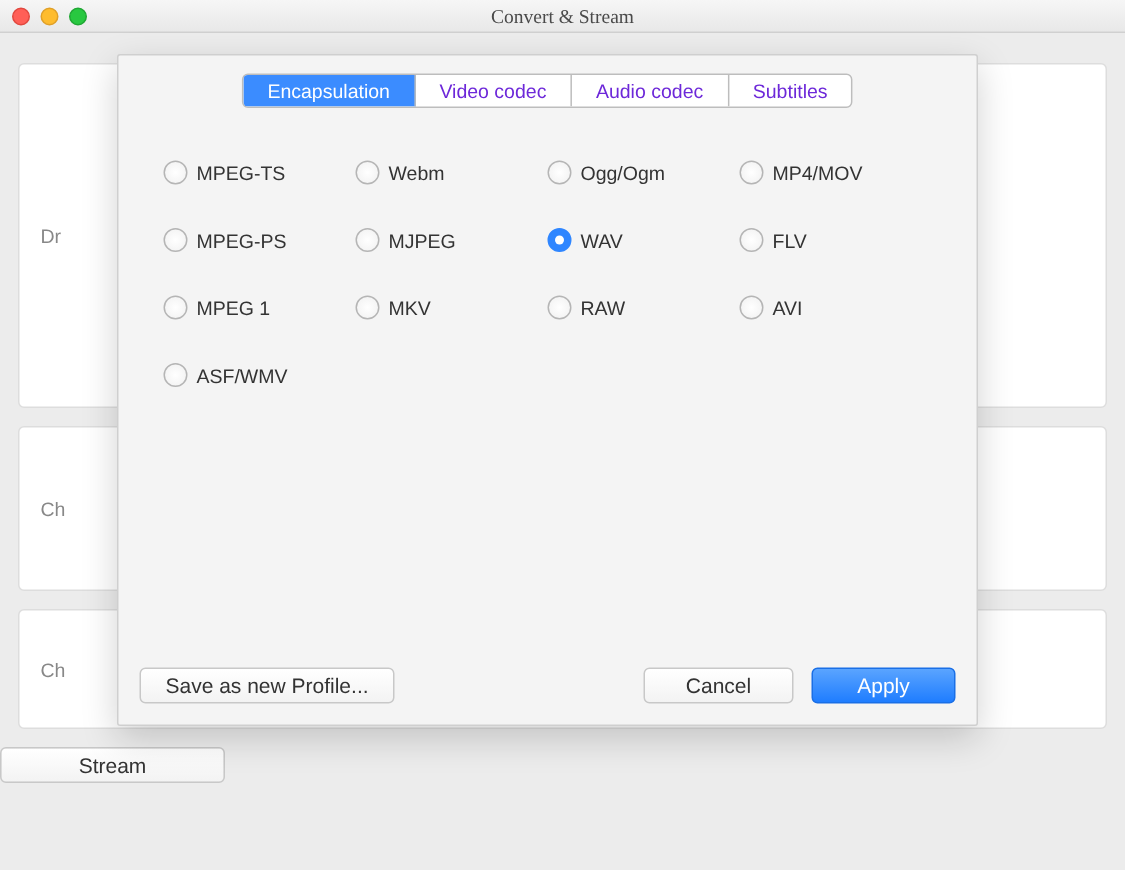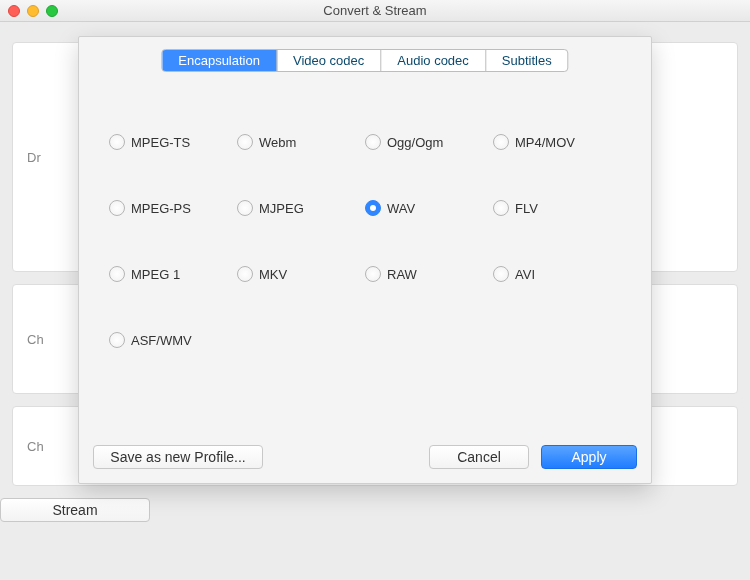--- a/index.html
+++ b/index.html
@@ -12,7 +12,7 @@
   .tl.red { background: #ff5f57; border: 0.5px solid #e1483f; }
   .tl.yel { background: #febc2e; border: 0.5px solid #e0a028; }
   .tl.grn { background: #28c840; border: 0.5px solid #1fa733; }
-  .titlebar .title { font-size: 13px; color: #4a4a4a; }
+  .titlebar .title { font-size: 13px; color: #4a4a4a; font-family: Liberation Serif, serif; }
 
   .bgwin { position: relative; width: 100%; height: calc(100% - 22px); }
   .bgpanel { background: #fff; border: 1px solid #ddd; border-radius: 4px; position: absolute; left: 12px; right: 12px; display: flex; align-items: center; padding: 0 14px; color: #888; font-size: 13px; }

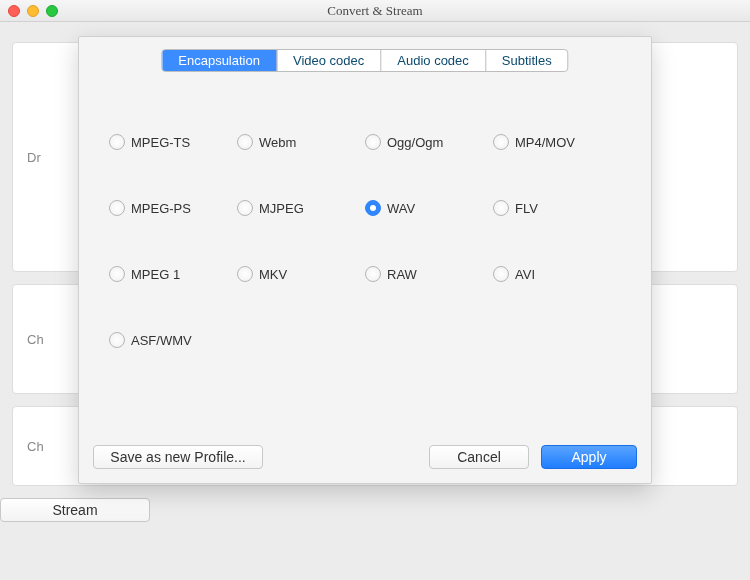--- a/index.html
+++ b/index.html
@@ -26,7 +26,7 @@
   
   .sheet { position: absolute; left: 78px; top: 36px; width: 574px; height: 448px; background: #f4f4f4; border: 1px solid #cfcfcf; border-radius: 2px; box-shadow: 0 8px 24px rgba(0,0,0,0.18); }
   .tabs { position: absolute; top: 12px; left: 50%; transform: translateX(-50%); display: flex; border: 1px solid #bdbdbd; border-radius: 4px; overflow: hidden; background: #fff; }
-  .tab { font-size: 13px; padding: 3px 16px; color: #0c4a6e; border-right: 1px solid #bdbdbd; cursor: default; white-space: nowrap; }
+  .tab { font-size: 13px; padding: 3px 16px; color: #6d28d9; border-right: 1px solid #bdbdbd; cursor: default; white-space: nowrap; }
   .tab:last-child { border-right: none; }
   .tab.active { background: #3b8cff; color: #fff; }
 

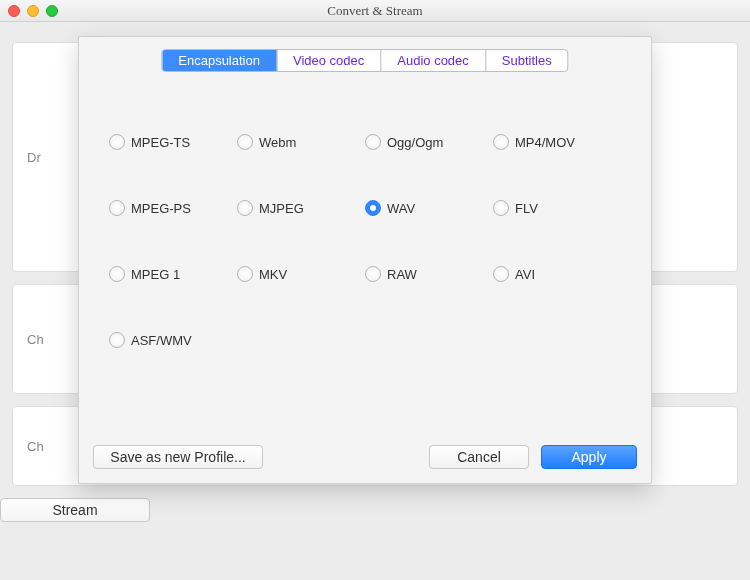--- a/index.html
+++ b/index.html
@@ -30,7 +30,7 @@
   .tab:last-child { border-right: none; }
   .tab.active { background: #3b8cff; color: #fff; }
 
-  .radios { position: absolute; top: 70px; left: 30px; right: 30px; display: grid; grid-template-columns: repeat(4, 1fr); row-gap: 50px; margin-top: 27px; }
+  .radios { position: absolute; top: 70px; left: 30px; right: 30px; display: grid; grid-template-columns: repeat(4, 1fr); row-gap: 29px; }
   .radio { display: flex; align-items: center; gap: 6px; font-size: 13px; color: #333; cursor: default; }
   .rdot { width: 16px; height: 16px; border-radius: 50%; background: radial-gradient(#fff,#f0f0f0); border: 1px solid #b5b5b5; position: relative; flex-shrink: 0; }
   .radio.sel .rdot { background: #2f86ff; border-color: #2f86ff; }

